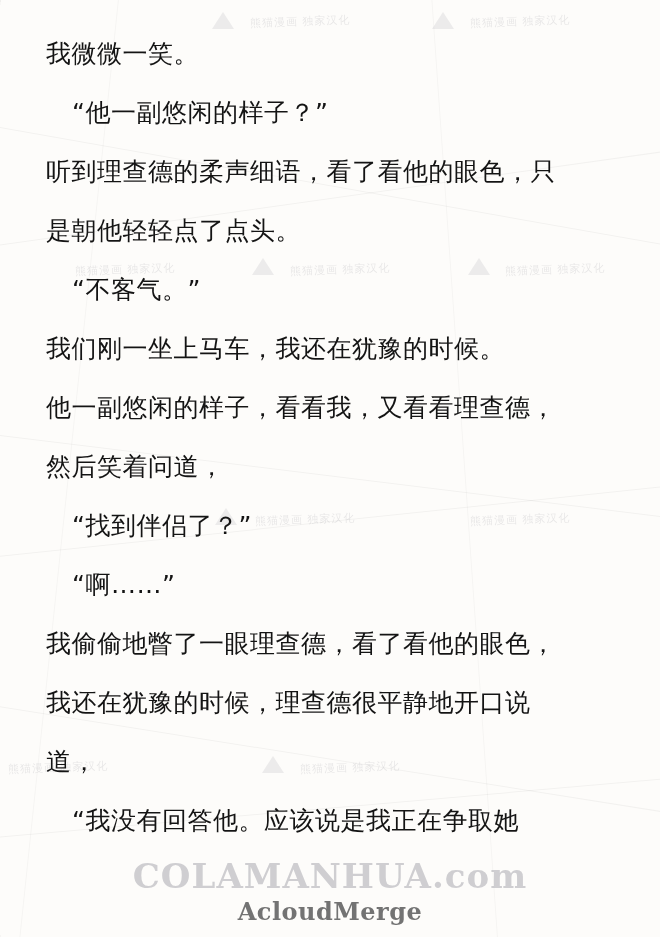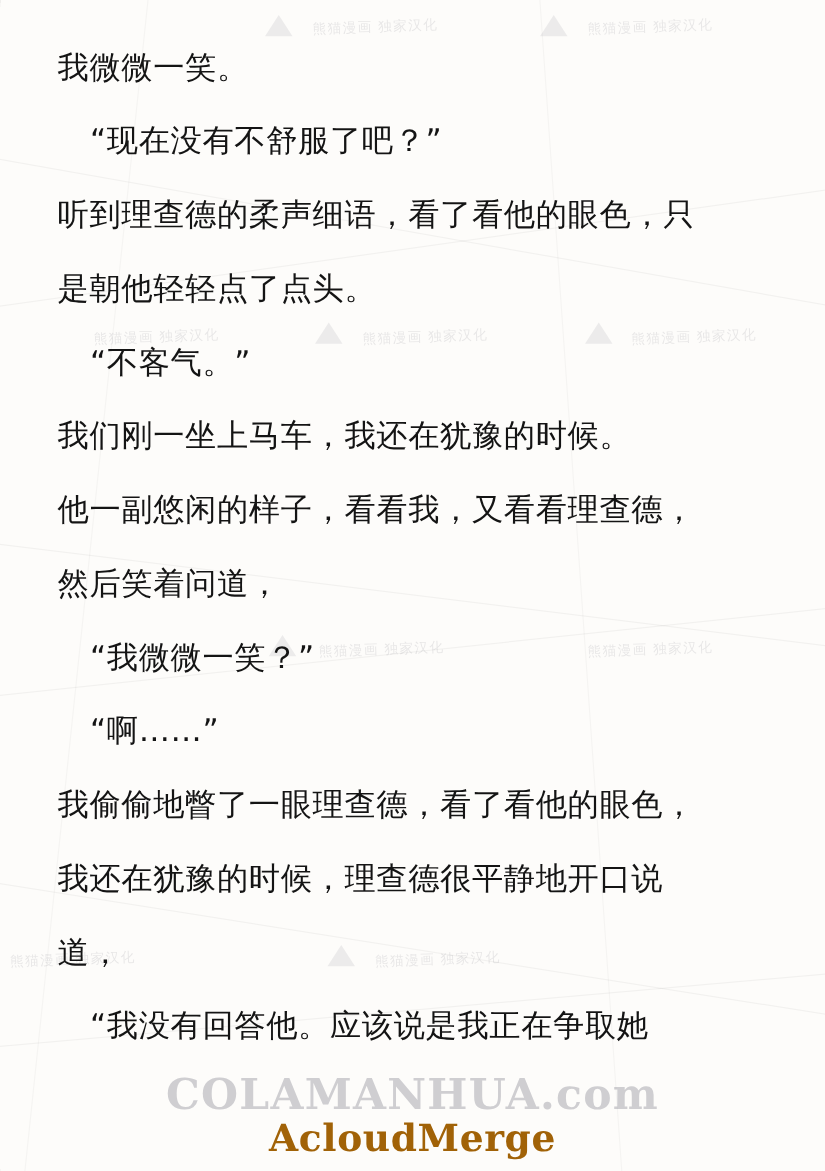--- a/index.html
+++ b/index.html
@@ -140,7 +140,7 @@
 
   <div class="content">
     <div class="line">我微微一笑。</div>
-    <div class="line indent">“现在没有不舒服了吧？”</div>
+    <div class="line indent">“他一副悠闲的样子？”</div>
     <div class="line">听到理查德的柔声细语，看了看他的眼色，只</div>
     <div class="line">是朝他轻轻点了点头。</div>
     <div class="line indent">“不客气。”</div>

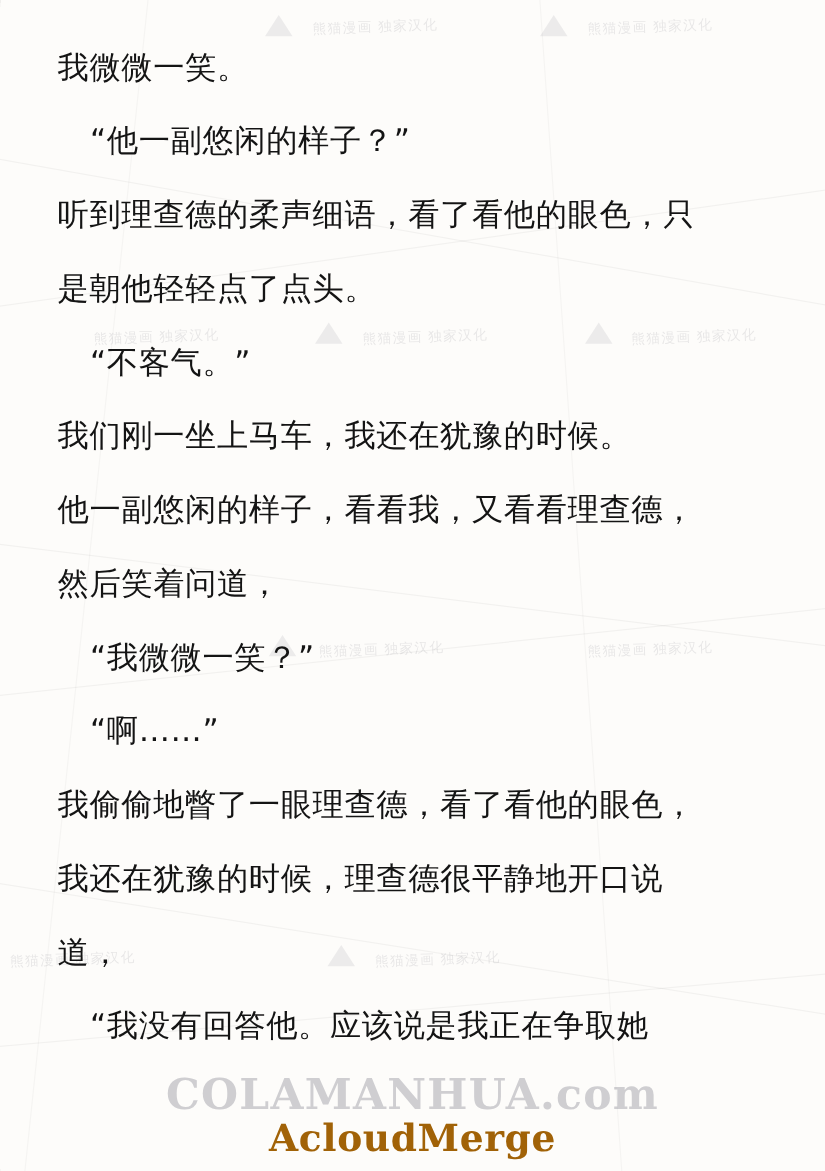--- a/index.html
+++ b/index.html
@@ -147,7 +147,7 @@
     <div class="line">我们刚一坐上马车，我还在犹豫的时候。</div>
     <div class="line">他一副悠闲的样子，看看我，又看看理查德，</div>
     <div class="line">然后笑着问道，</div>
-    <div class="line indent">“我微微一笑？”</div>
+    <div class="line indent">“找到伴侣了？”</div>
     <div class="line indent">“啊……”</div>
     <div class="line">我偷偷地瞥了一眼理查德，看了看他的眼色，</div>
     <div class="line">我还在犹豫的时候，理查德很平静地开口说</div>

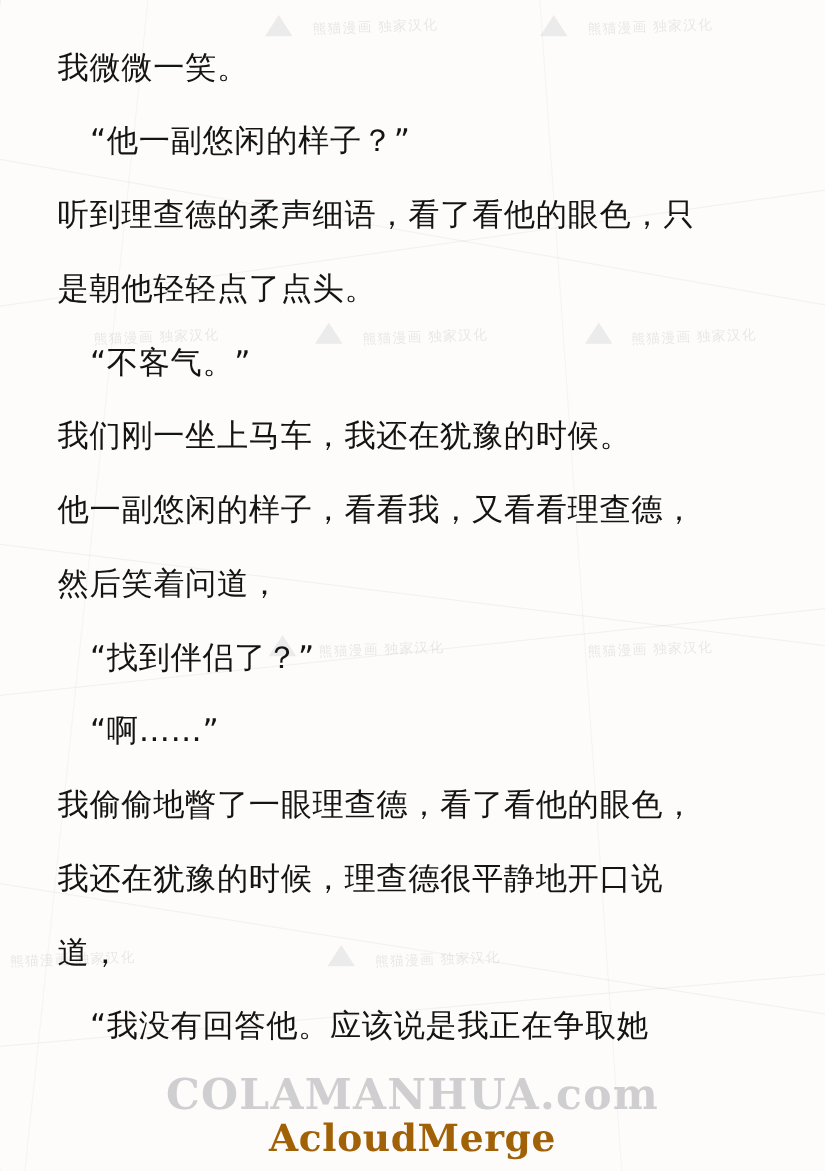--- a/index.html
+++ b/index.html
@@ -94,9 +94,9 @@
   }
   .brand-line2 {
     font-family: "DejaVu Serif", serif;
-    font-size: 30px;
+    font-size: 24px;
     font-weight: bold;
-    color: #a16207;
+    color: #737373;
     letter-spacing: 0.5px;
     line-height: 34px;
   }

